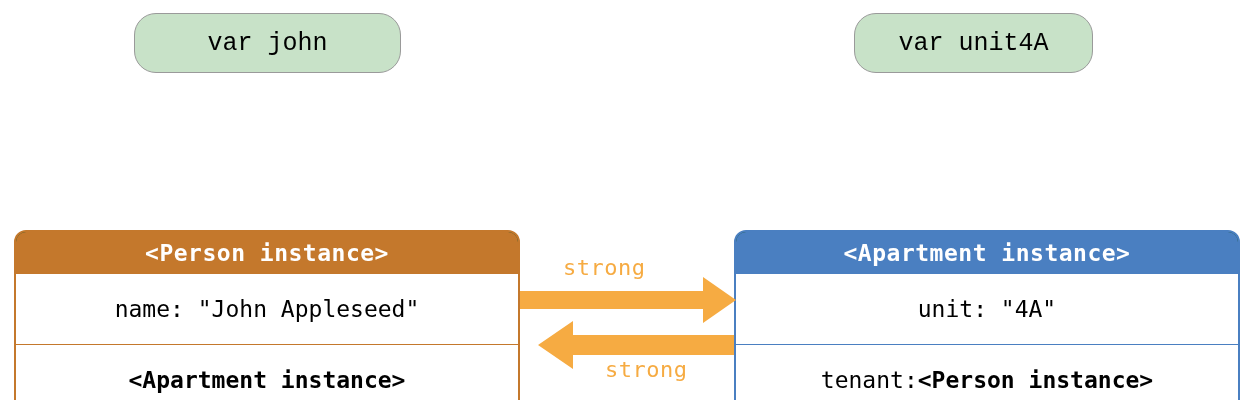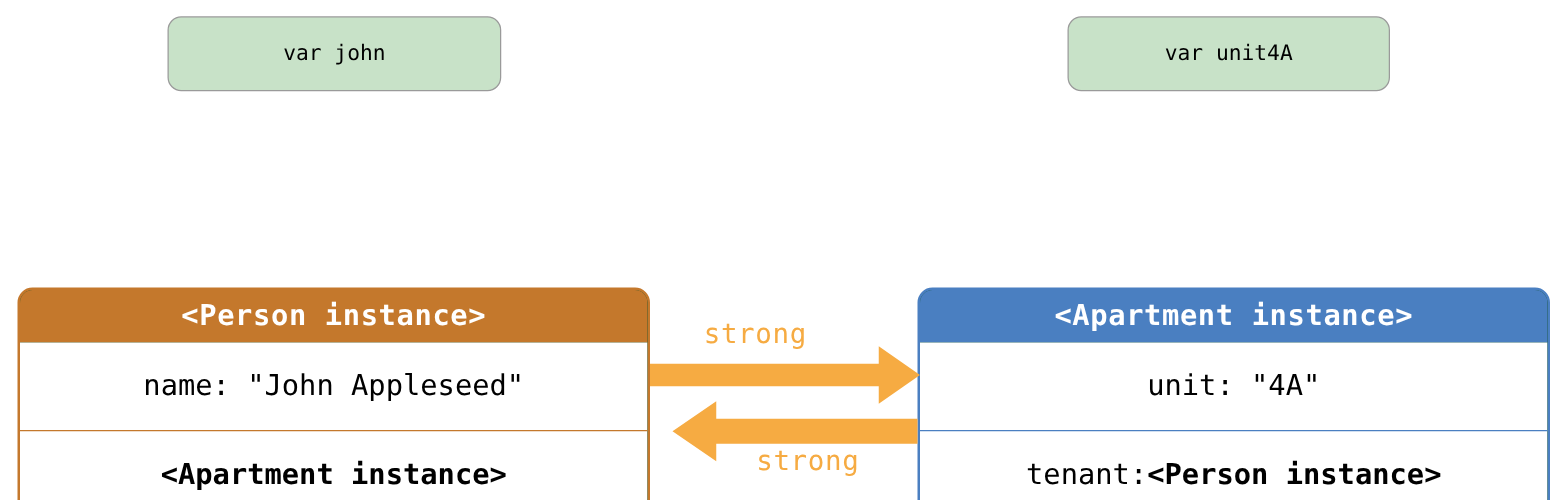--- a/index.html
+++ b/index.html
@@ -30,13 +30,14 @@
     box-sizing: border-box;
     background: #c8e2c8;
     border: 1.5px solid #9a9a9a;
-    border-radius: 11px;
+    border-radius: 22px;
     display: flex;
     align-items: center;
     justify-content: center;
     color: #000000;
-    font-size: 17px;
+    font-size: 25px;
     letter-spacing: 0px;
+    font-family: Liberation Mono, monospace;
   }
   #var-john  { left: 134px; top: 13px; width: 267px; height: 60px; }
   #var-unit4a{ left: 854px; top: 13px; width: 258px; height: 60px; }

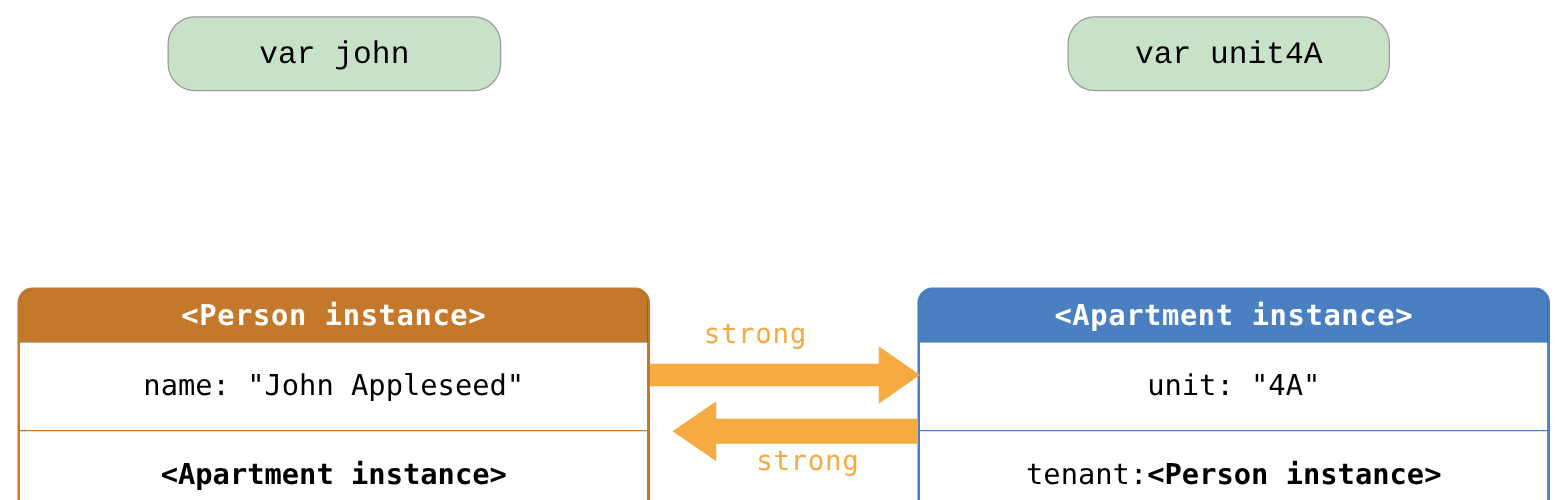--- a/index.html
+++ b/index.html
@@ -40,7 +40,7 @@
     font-family: Liberation Mono, monospace;
   }
   #var-john  { left: 134px; top: 13px; width: 267px; height: 60px; }
-  #var-unit4a{ left: 854px; top: 13px; width: 258px; height: 60px; }
+  #var-unit4a{ left: 854px; top: 13px; width: 239px; height: 60px; }
 
   
   .instance-box {

